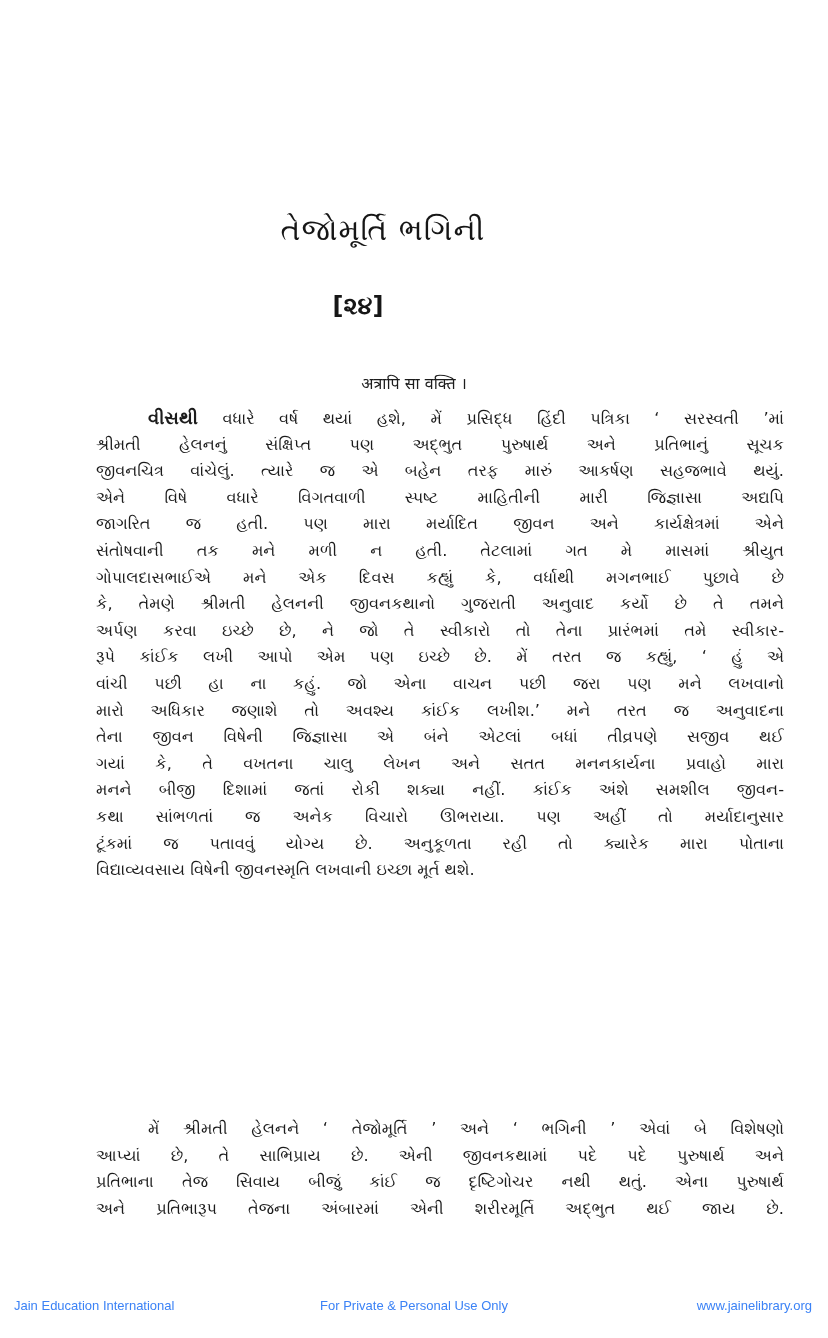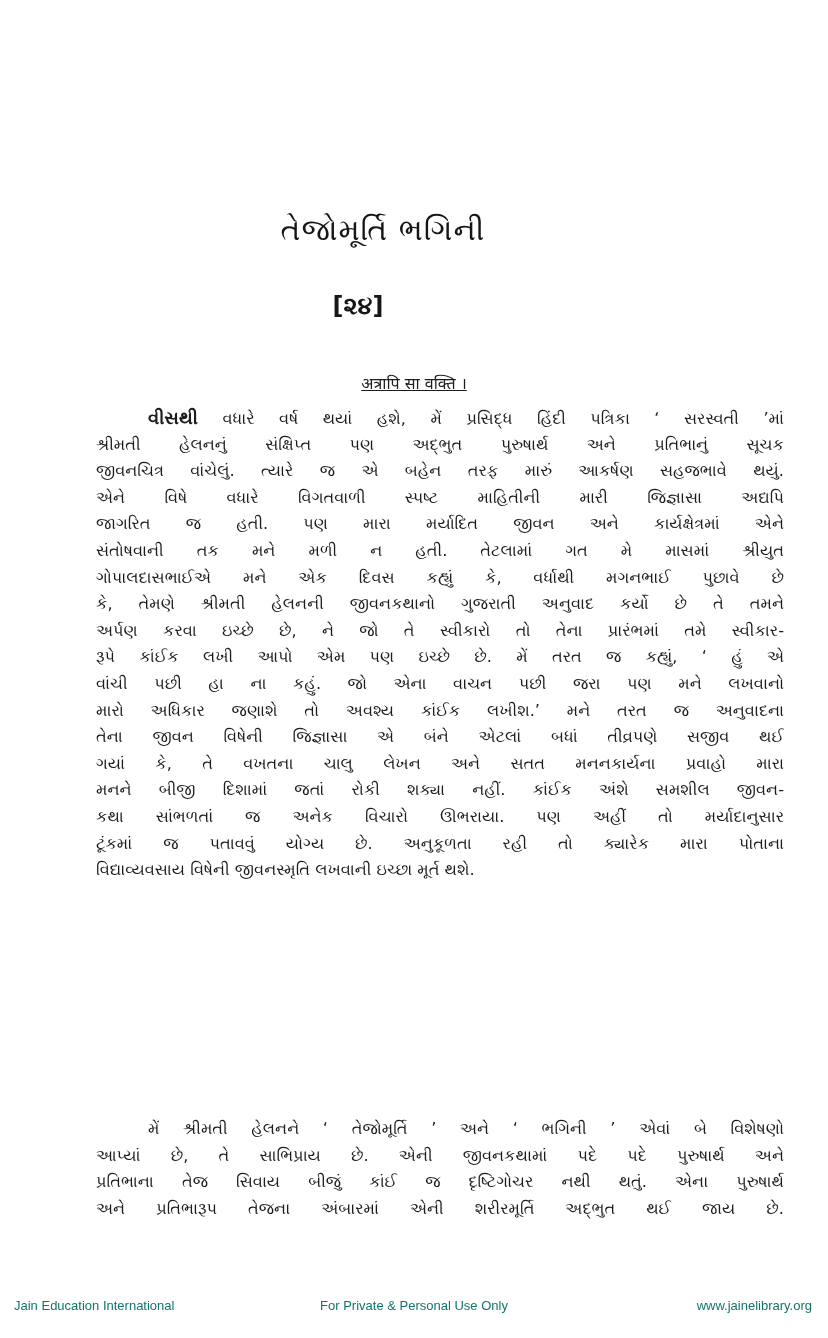--- a/index.html
+++ b/index.html
@@ -21,7 +21,7 @@
     font-size: 16px; color: #1c1c1c;
   }
   .epigraph.l1 { top: 343px; }
-  .epigraph.l2 { top: 372px; text-decoration: underline; }
+  .epigraph.l2 { top: 372px; }
   .body-text {
     position: absolute; left: 96px; width: 688px;
     font-size: 16.2px; line-height: 30px; color: #1c1c1c;

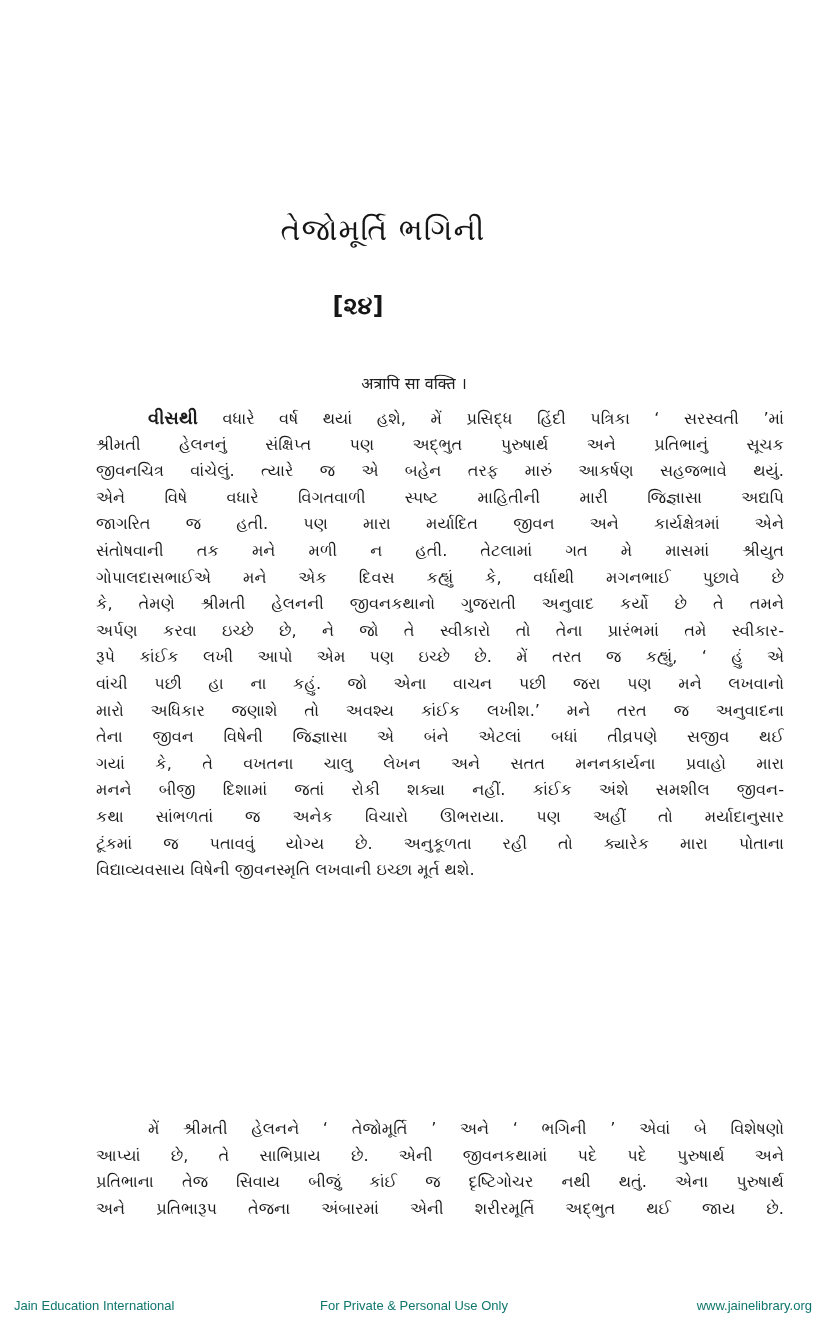--- a/index.html
+++ b/index.html
@@ -35,7 +35,7 @@
   .lead-word { font-weight: bold; font-size: 18px; }
   .footer {
     position: absolute; top: 1298px; left: 0; width: 828px; height: 20px;
-    font-family: "Liberation Sans", sans-serif; font-size: 13px; color: #0f766e;
+    font-family: "Liberation Sans", sans-serif; font-size: 13px; color: #3b82f6;
   }
   .footer span { position: absolute; top: 0; }
   .f-left { left: 14px; }

